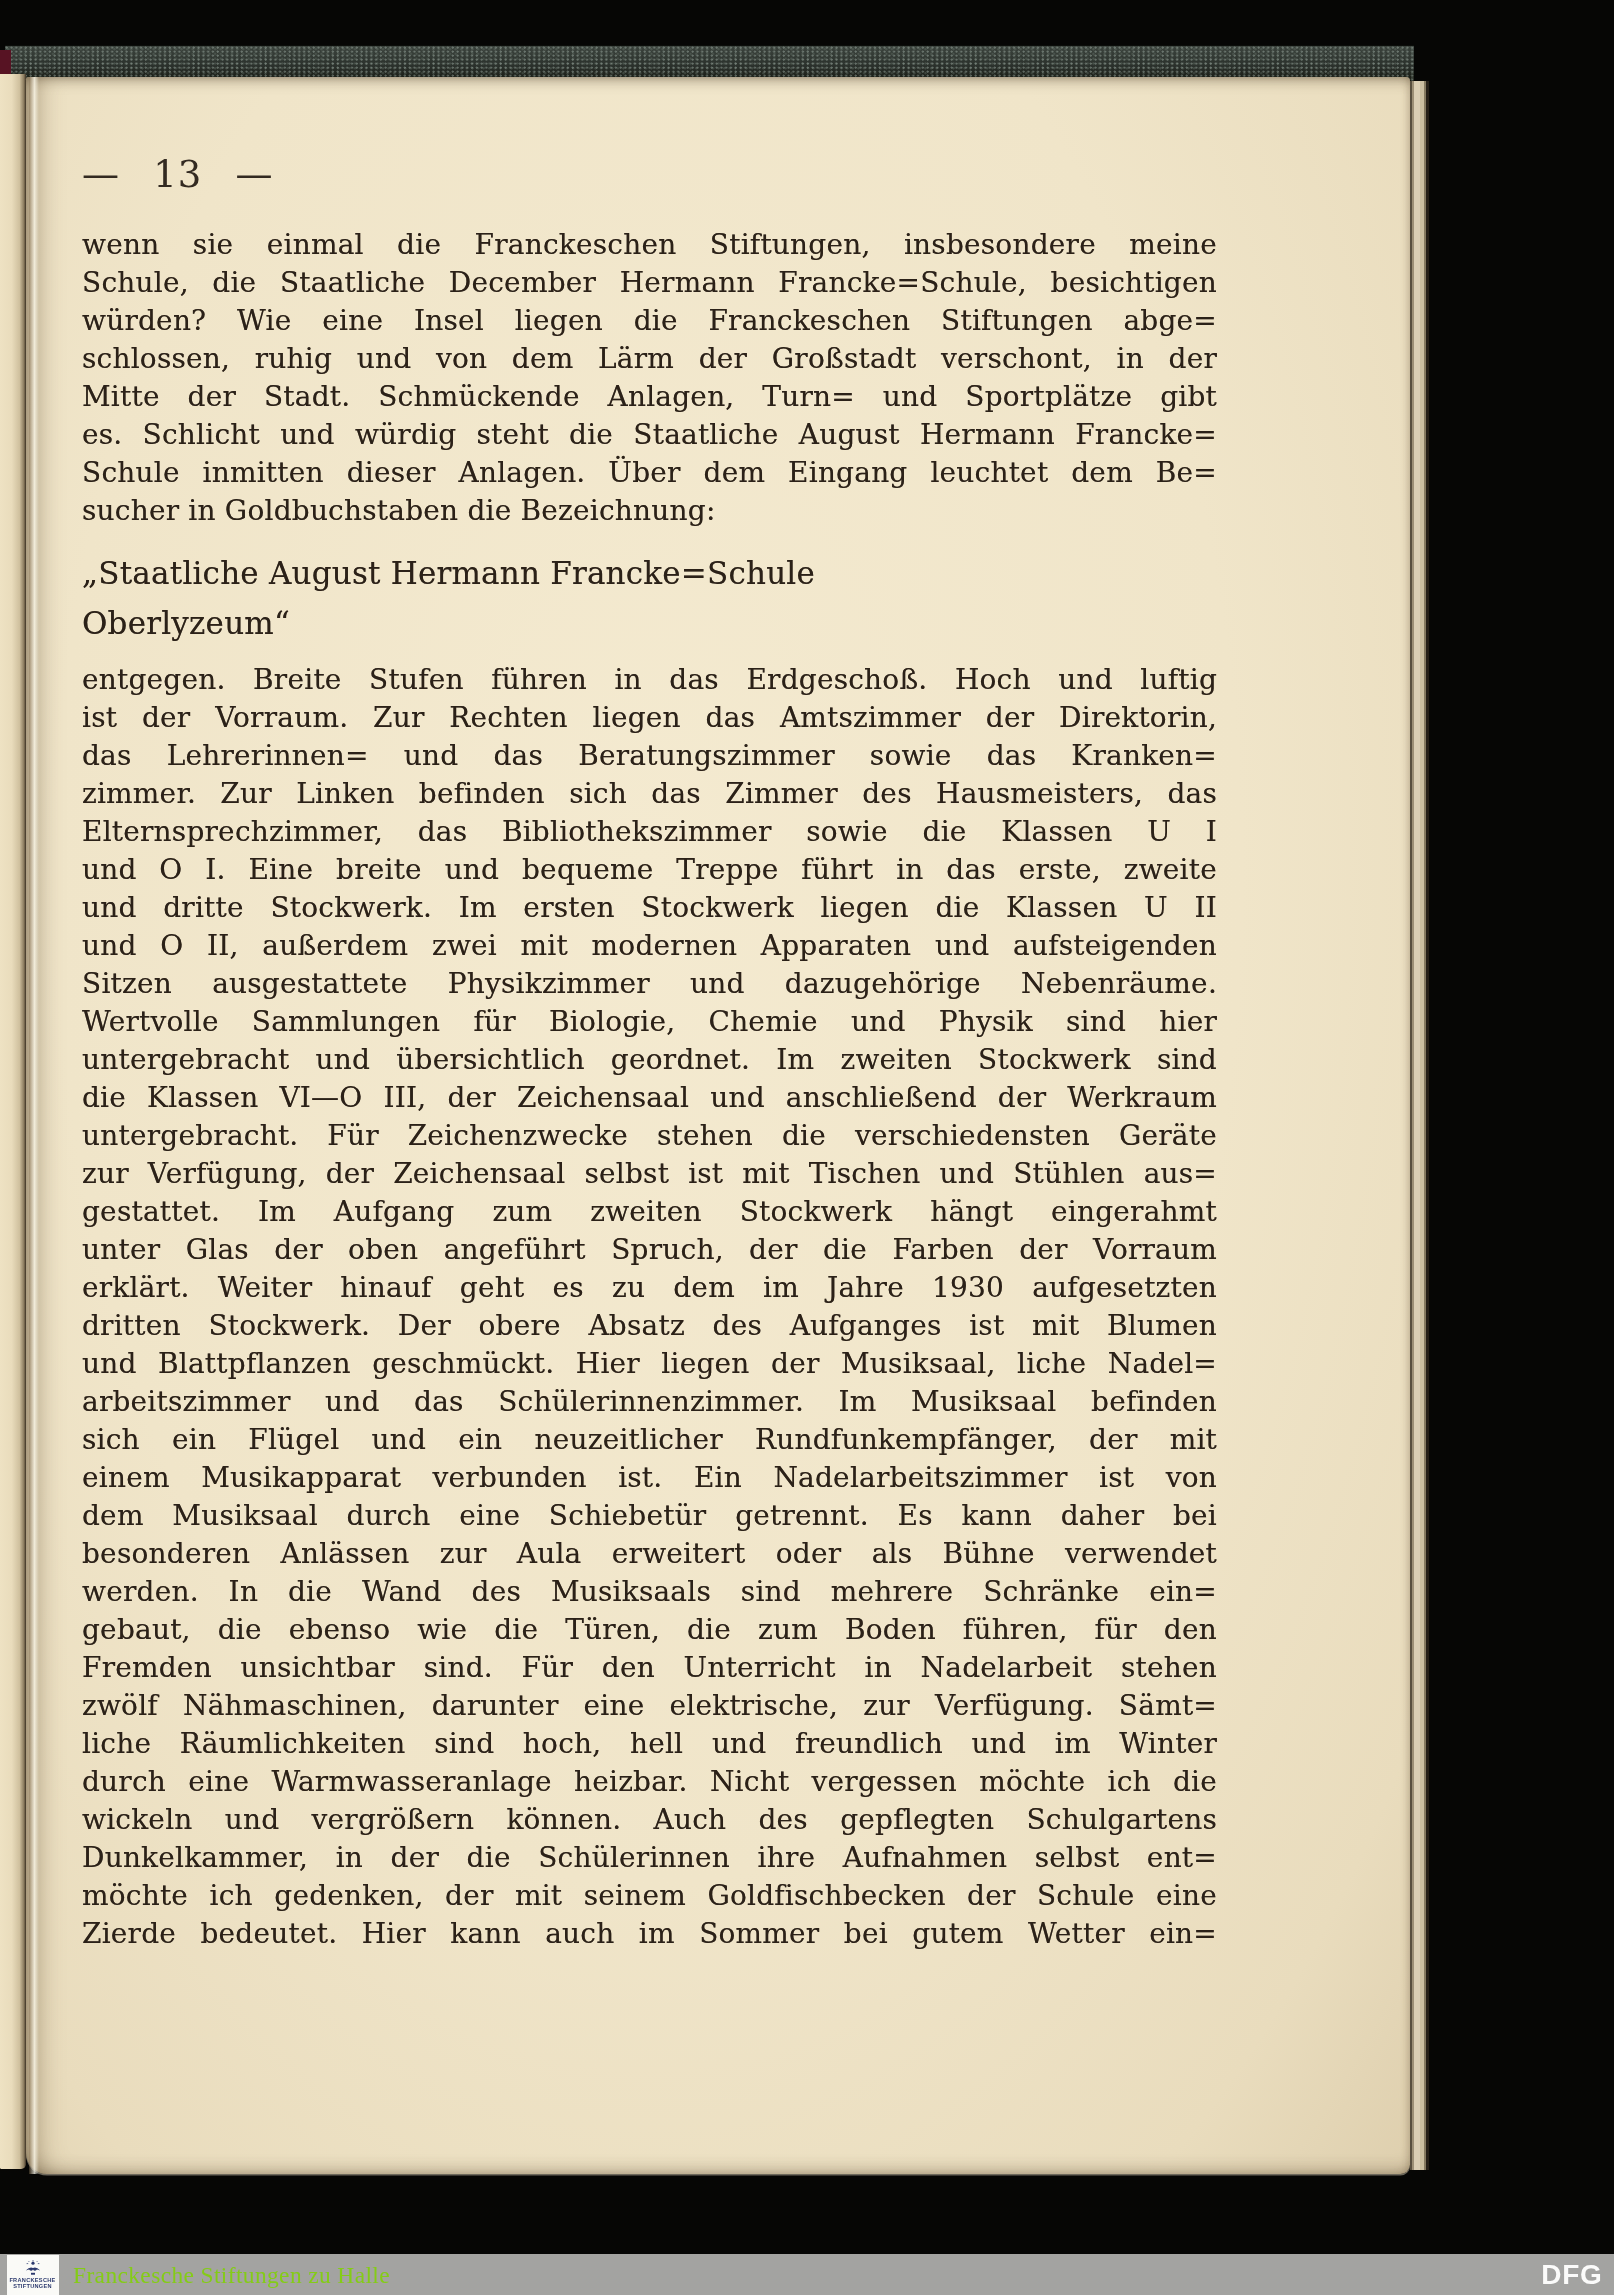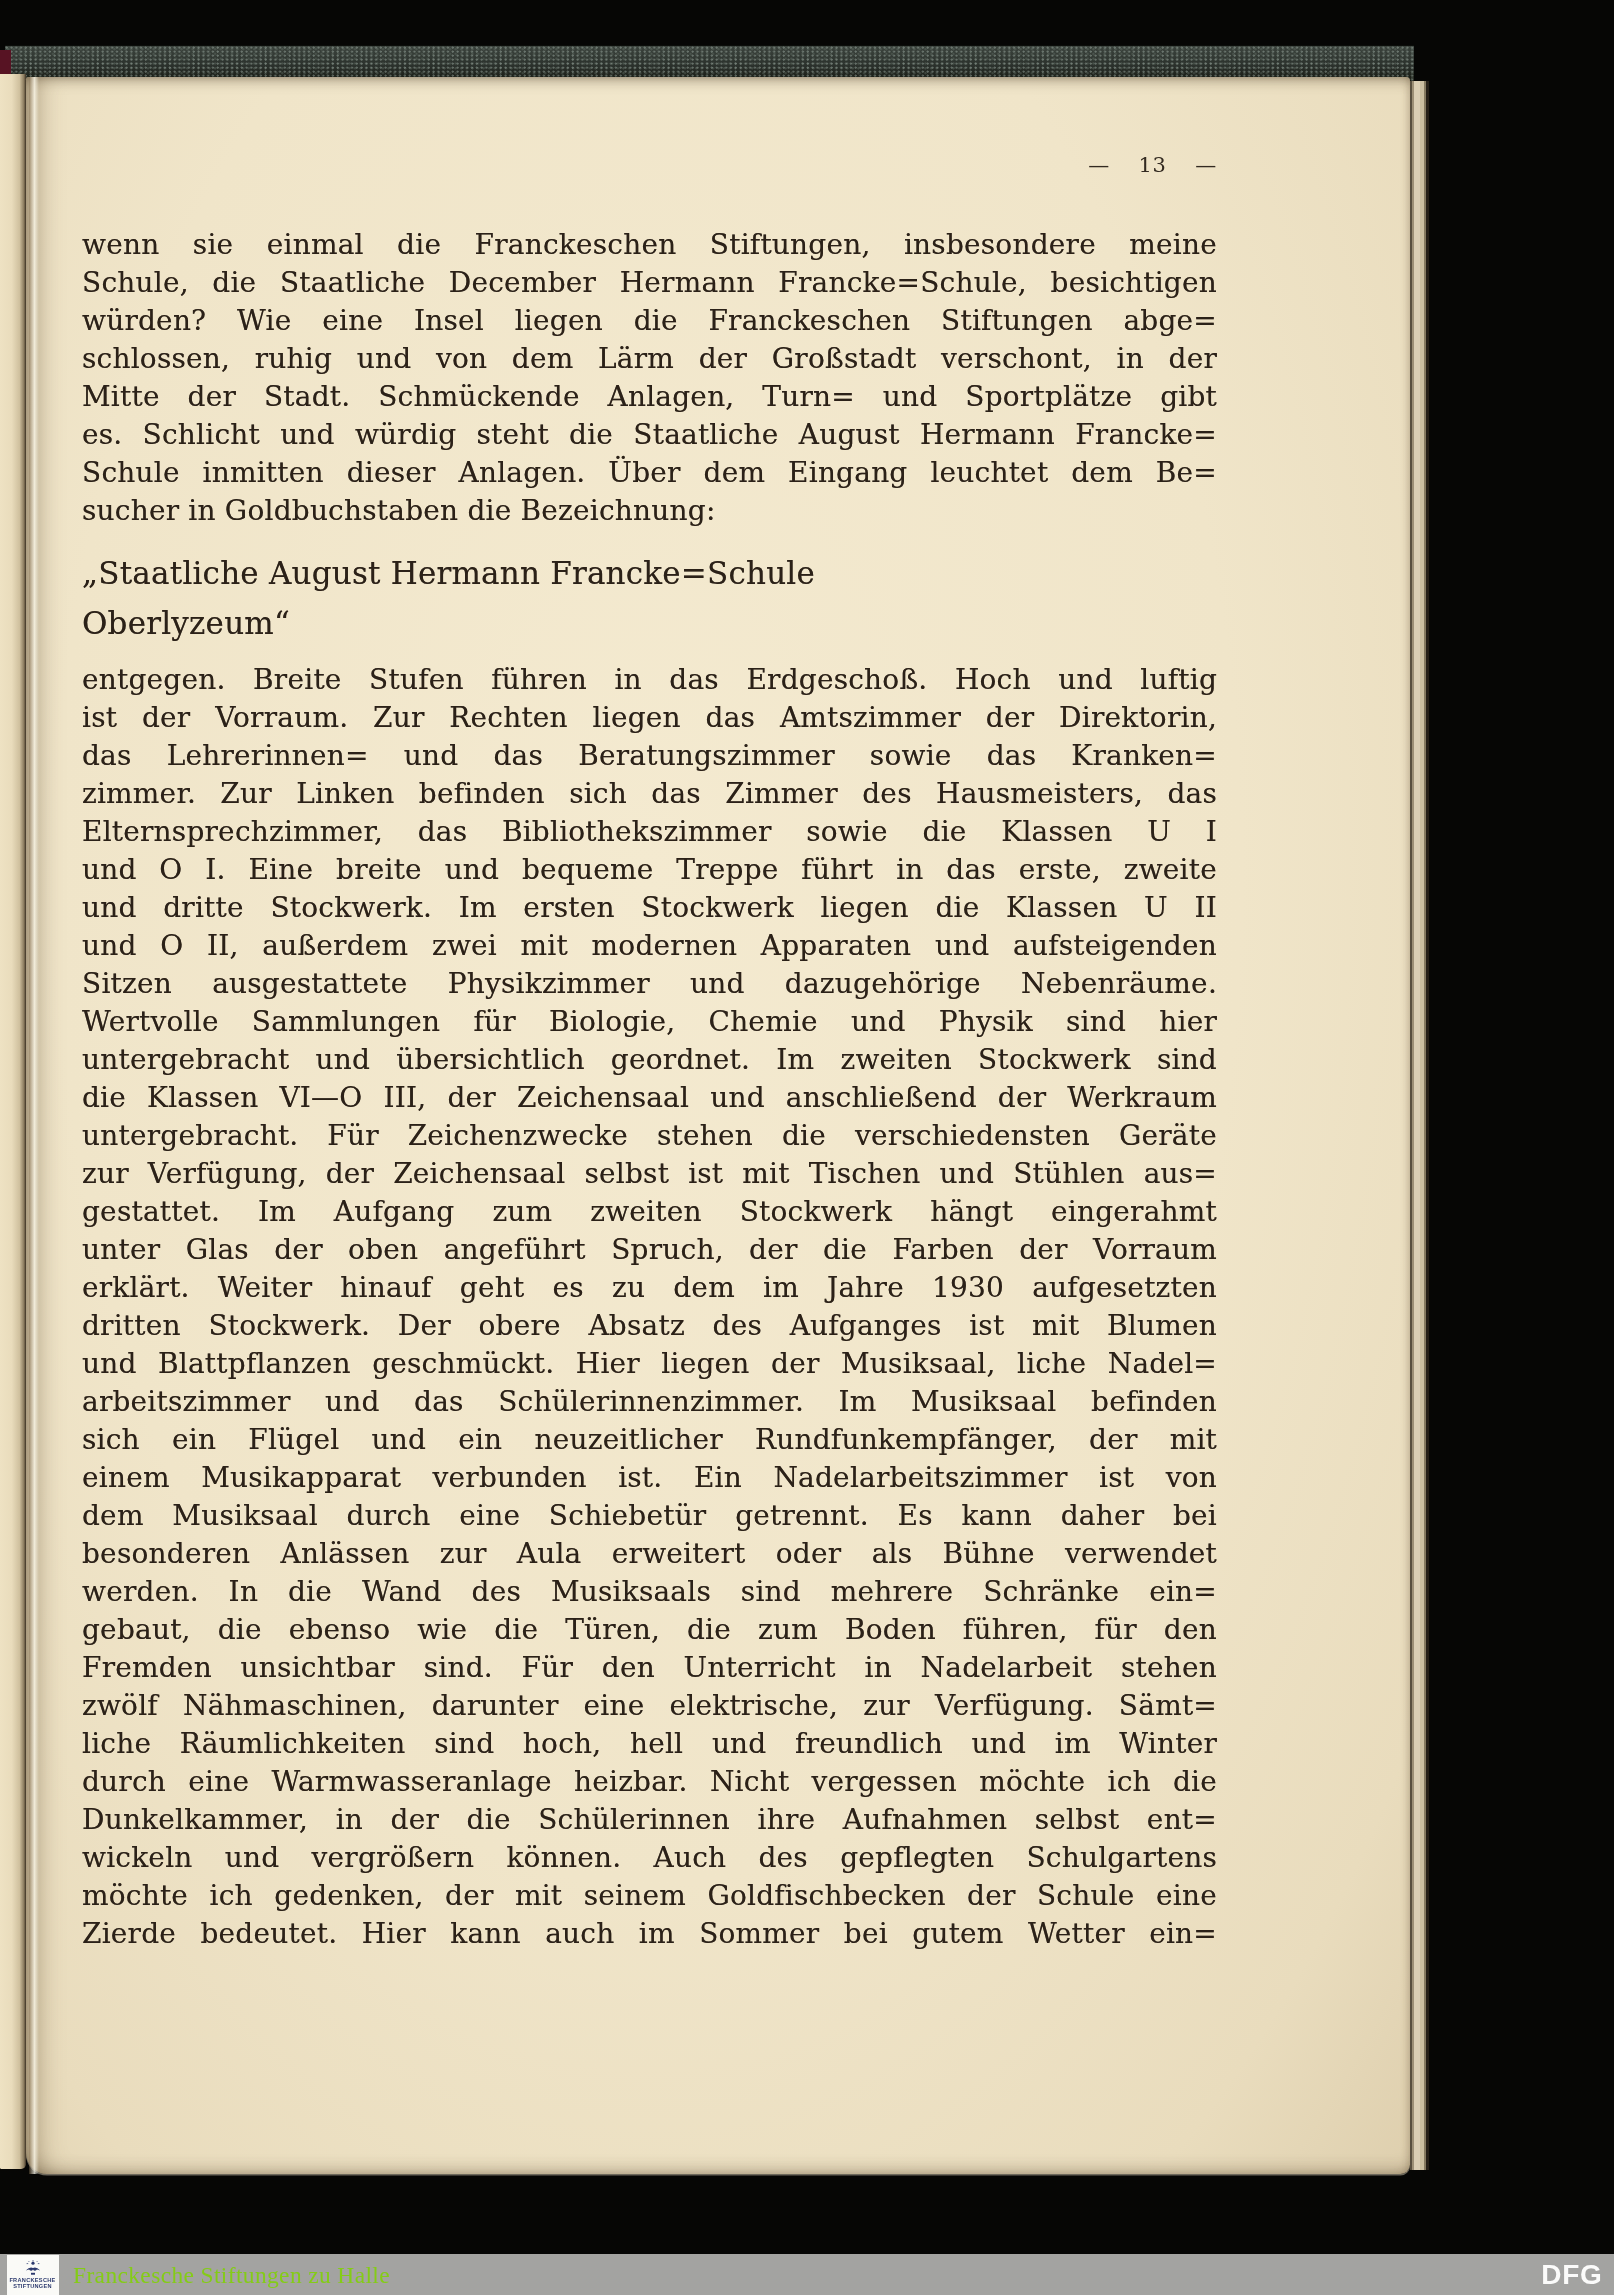--- a/index.html
+++ b/index.html
@@ -36,8 +36,8 @@
     background:linear-gradient(90deg,rgba(120,95,60,.35),rgba(255,252,238,.75) 55%,rgba(255,252,238,0));}
 
   
-  .page-number{position:absolute;left:56px;top:76px;width:1135px;text-align:right;
-    font-size:21px;color:#332a21;word-spacing:21px;letter-spacing:0.8px;}
+  .page-number{position:absolute;left:56px;top:76px;width:1135px;text-align:left;
+    font-size:37px;color:#332a21;word-spacing:21px;letter-spacing:0.8px;}
   .body-text{position:absolute;left:56px;top:149px;width:1135px;color:#2b2118;
     font-size:28px;line-height:38px;letter-spacing:0.2px;
     text-shadow:0 0 0.6px rgba(43,33,24,.55);}

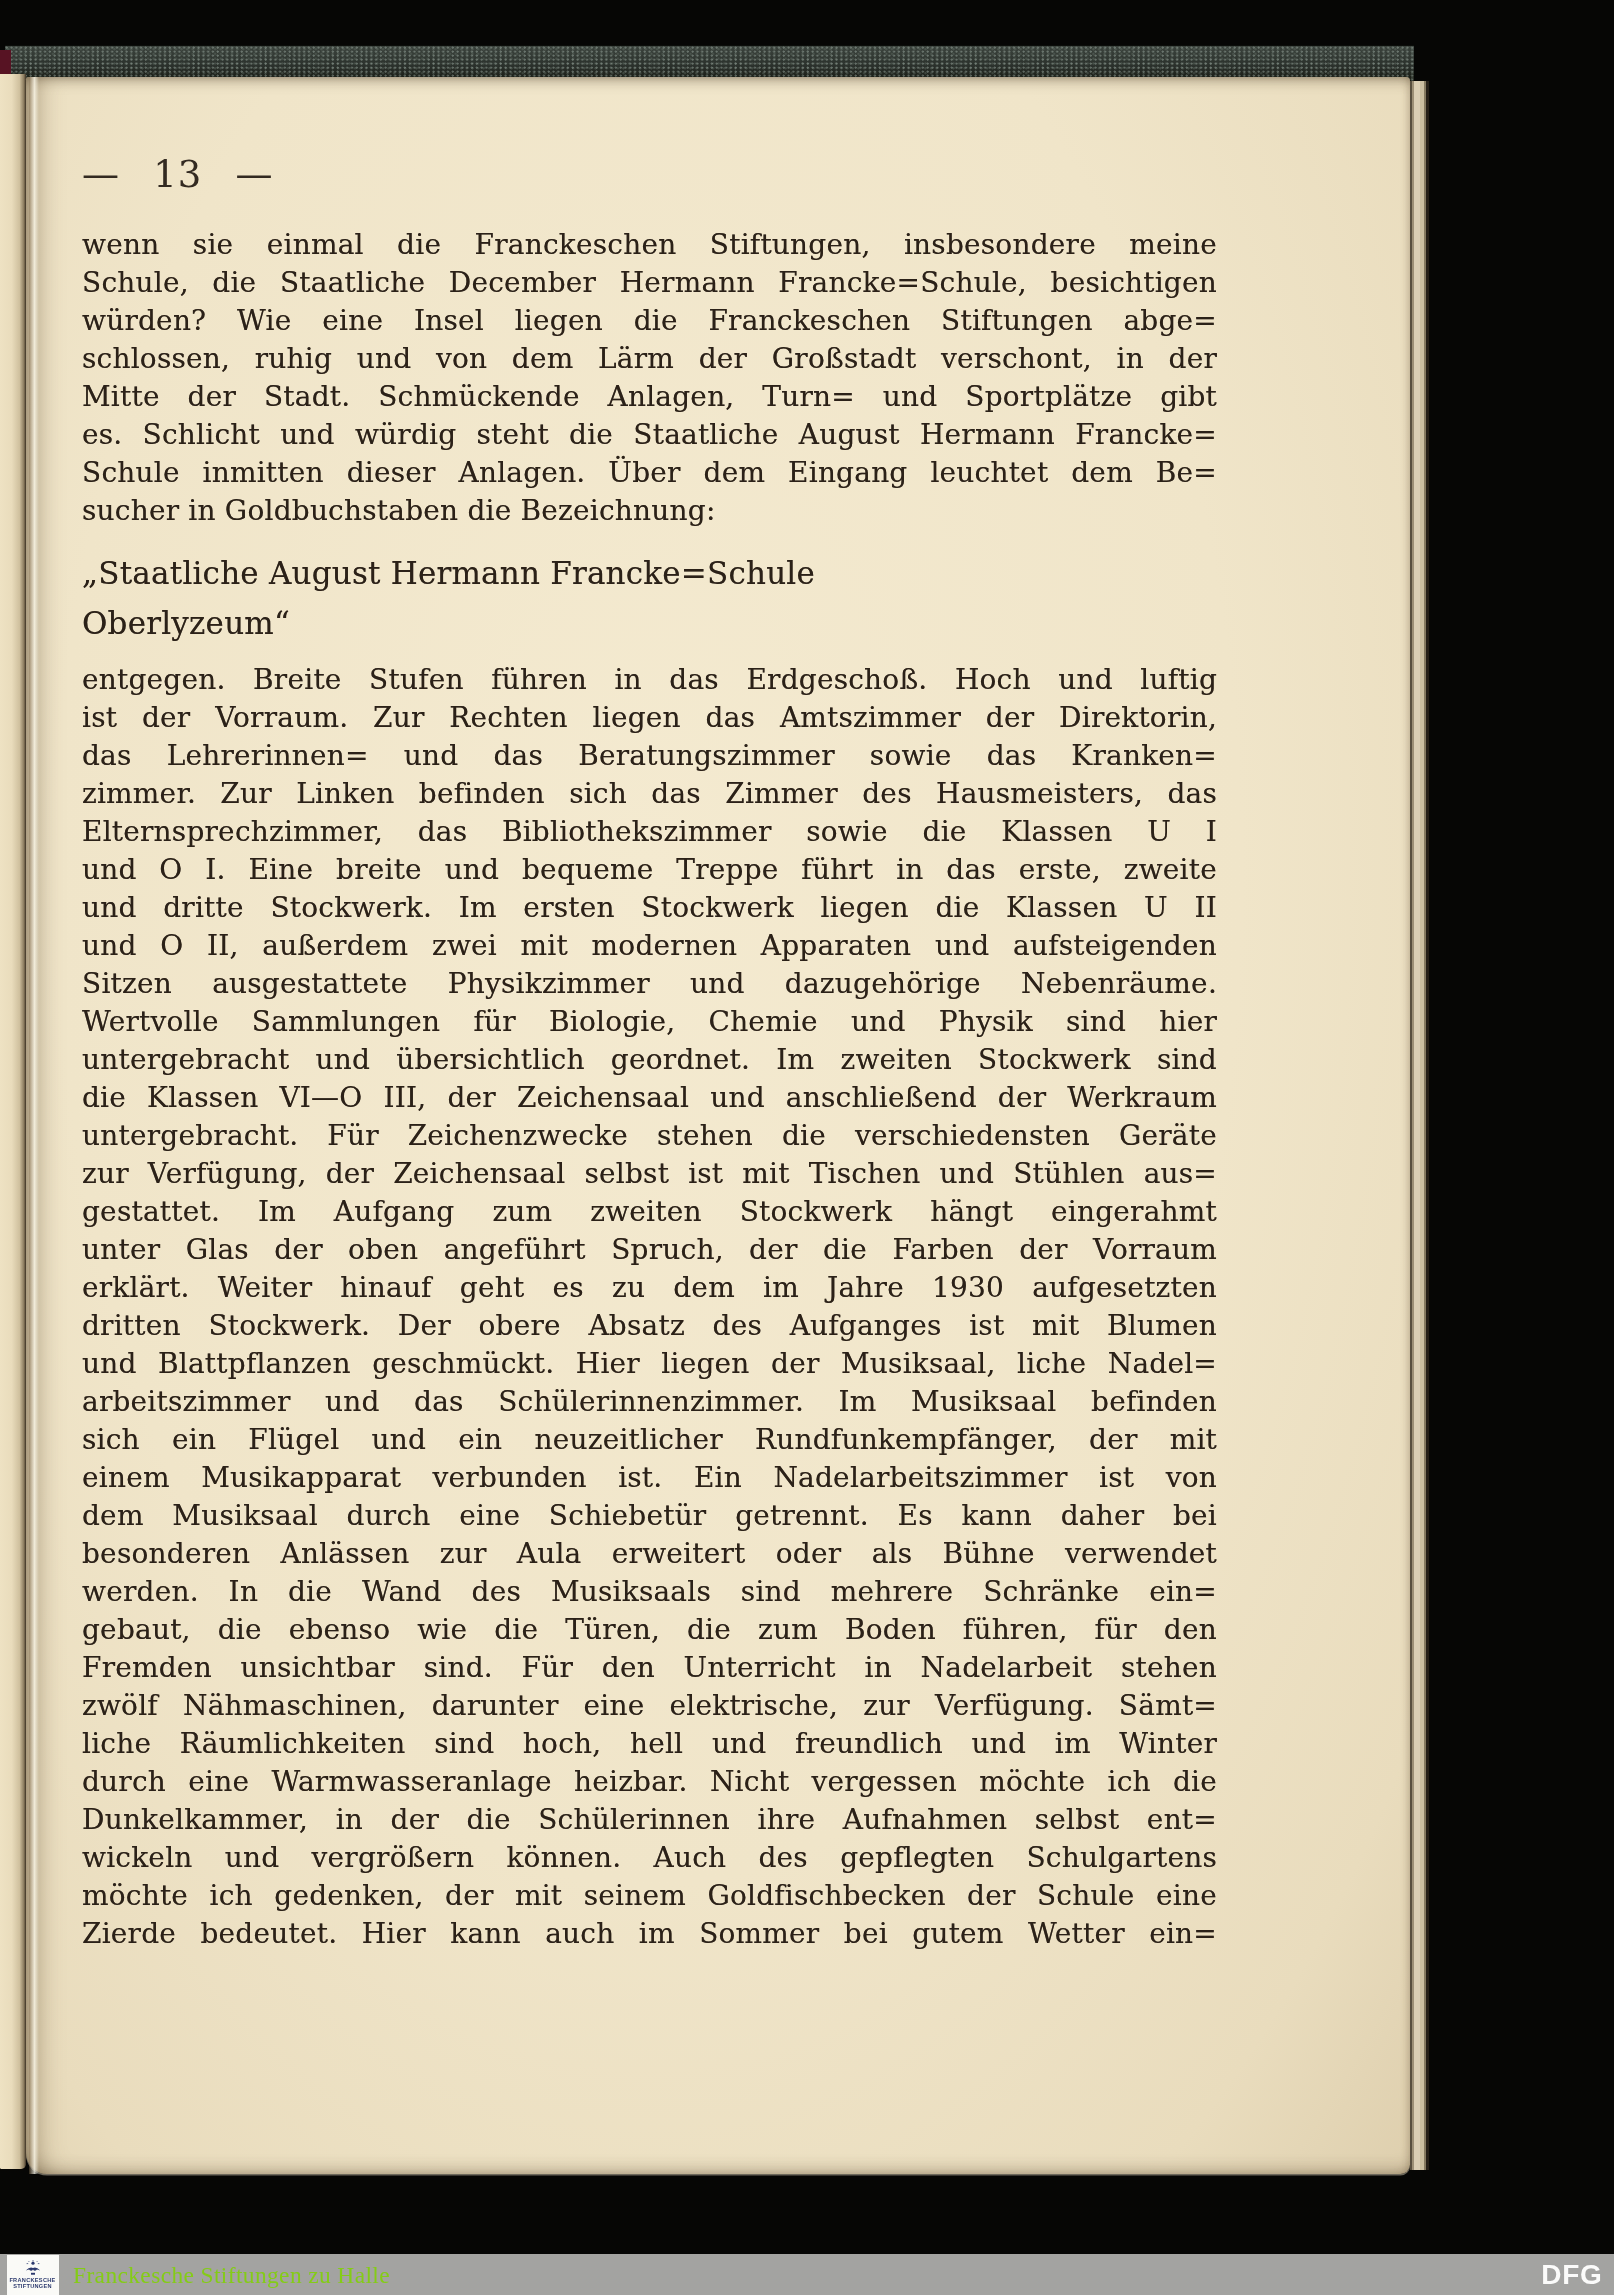--- a/index.html
+++ b/index.html
@@ -120,8 +120,8 @@
           <div class="line">zwölf Nähmaschinen, darunter eine elektrische, zur Verfügung. Sämt=</div>
           <div class="line">liche Räumlichkeiten sind hoch, hell und freundlich und im Winter</div>
           <div class="line">durch eine Warmwasseranlage heizbar. Nicht vergessen möchte ich die</div>
+          <div class="line">wickeln und vergrößern können. Auch des gepflegten Schulgartens</div>
           <div class="line">Dunkelkammer, in der die Schülerinnen ihre Aufnahmen selbst ent=</div>
-          <div class="line">wickeln und vergrößern können. Auch des gepflegten Schulgartens</div>
           <div class="line">möchte ich gedenken, der mit seinem Goldfischbecken der Schule eine</div>
           <div class="line">Zierde bedeutet. Hier kann auch im Sommer bei gutem Wetter ein=</div>
         </div>

